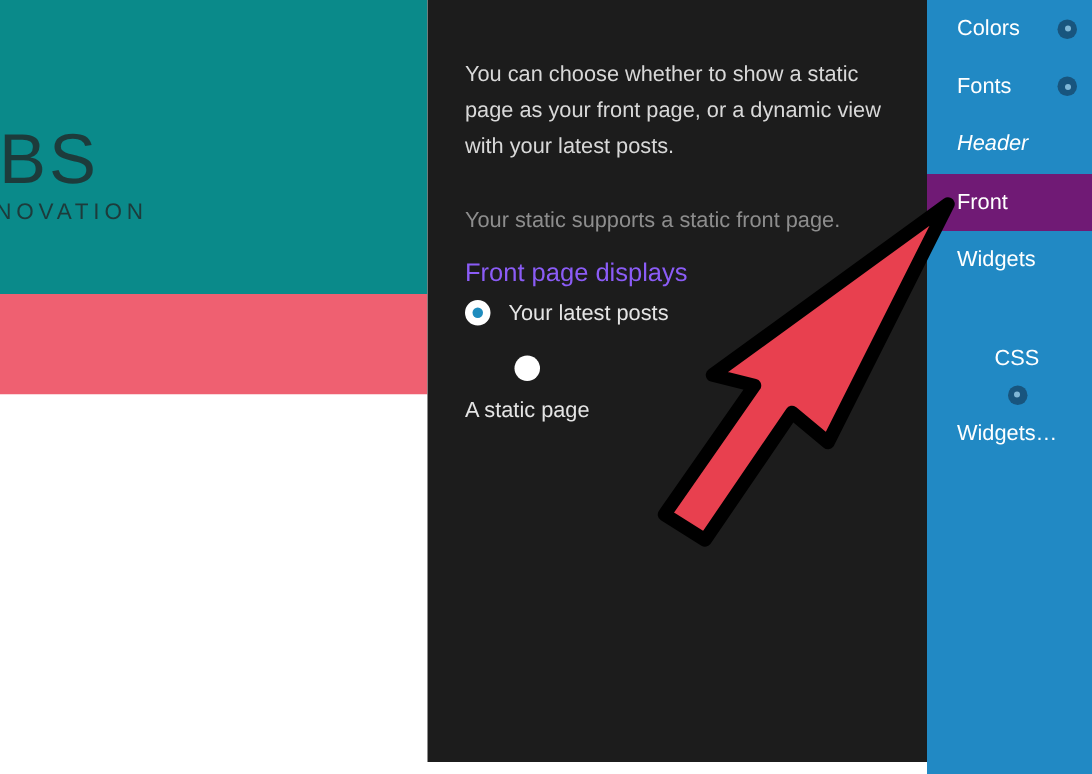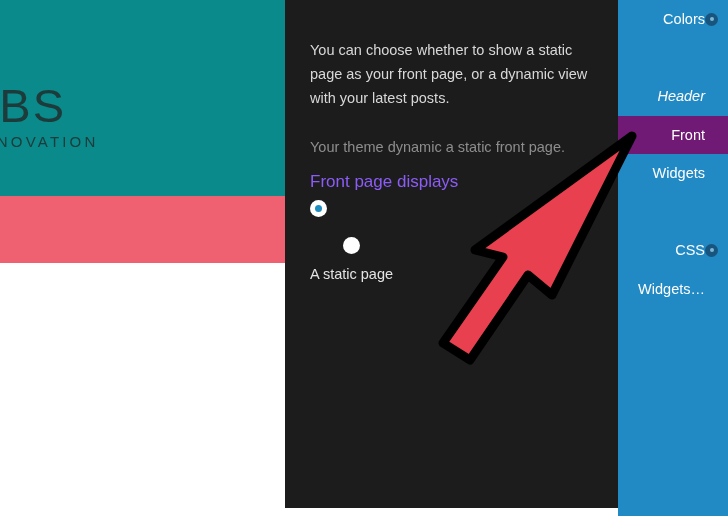--- a/index.html
+++ b/index.html
@@ -166,7 +166,6 @@
     color: #ffffff;
     white-space: nowrap;
     flex: 1 1 auto;
-    text-align: right;
   }
   .menu-icon {
     width: 13px;

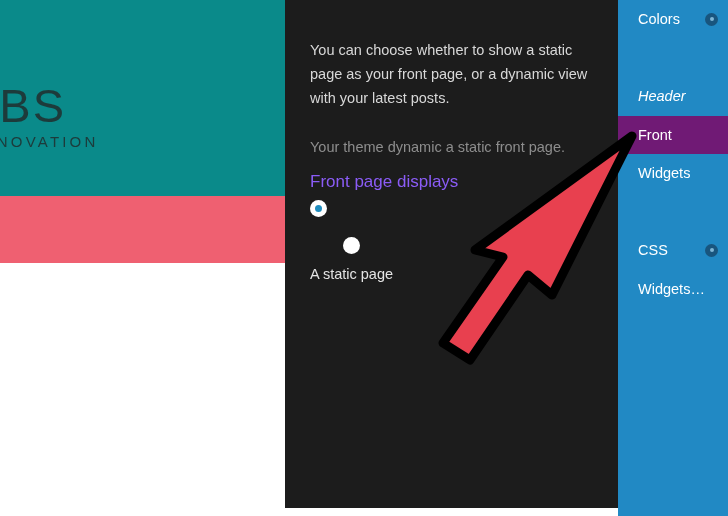--- a/index.html
+++ b/index.html
@@ -236,6 +236,12 @@
         </span>
     </div>
 
+    <div class="menu-item" style="top:38.5px;">
+      <span class="menu-label">Fonts</span>
+      <span class="menu-icon">
+          <span class="pip"></span>
+        </span>
+    </div>
 
     <div class="menu-item" style="top:77px;font-style:italic;">
       <span class="menu-label">Header</span>

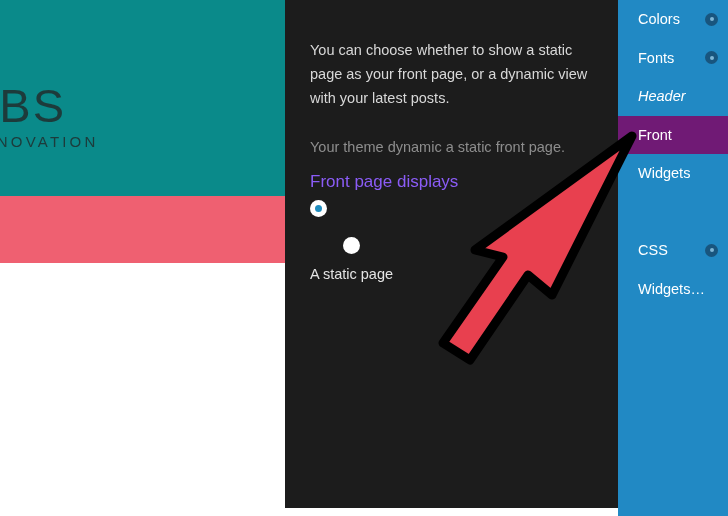--- a/index.html
+++ b/index.html
@@ -210,7 +210,7 @@
 
   <div class="panel">
     <div class="panel-desc">You can choose whether to show a static page as your front page, or a dynamic view with your latest posts.</div>
-    <div class="panel-note">Your theme dynamic a static front page.</div>
+    <div class="panel-note">Your static supports a static front page.</div>
     <div class="panel-group-label">Front page displays</div>
 
     <div class="radio-row r0">

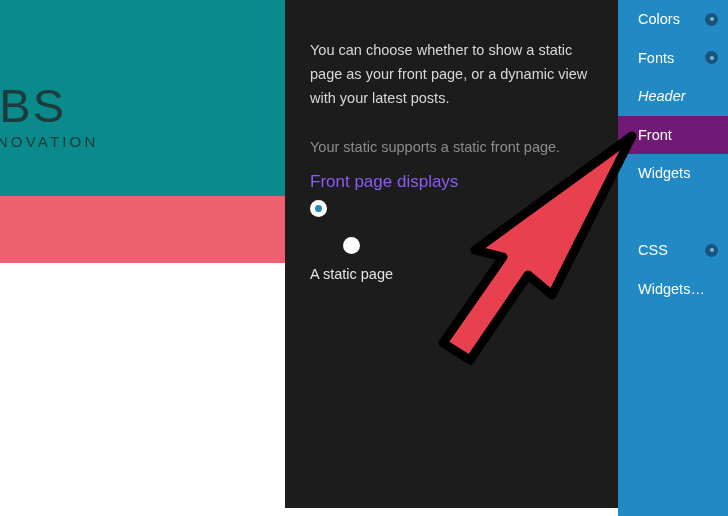--- a/index.html
+++ b/index.html
@@ -217,6 +217,7 @@
       <span class="radio-dot">
         <span class="inner"></span>
       </span>
+      <span class="radio-label">Your latest posts</span>
     </div>
 
     <div class="radio-row r1">

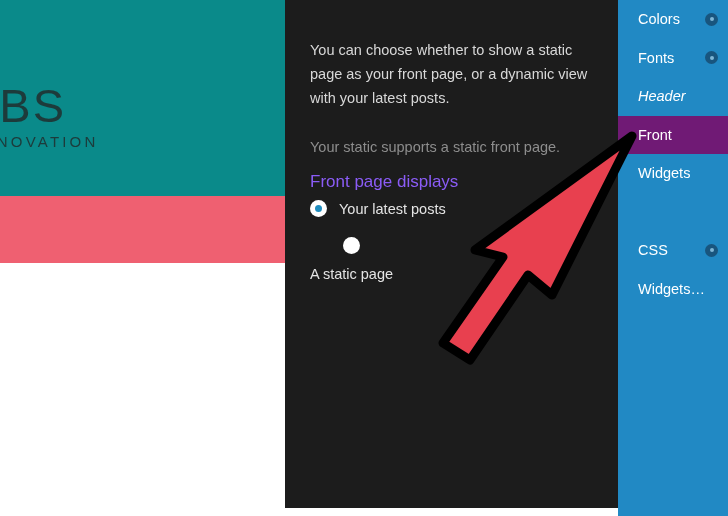--- a/index.html
+++ b/index.html
@@ -266,7 +266,7 @@
     </div>
 
 
-    <div class="menu-item" style="top:231px;">
+    <div class="menu-item" style="top:231px;flex-direction:column;">
       <span class="menu-label">CSS</span>
       <span class="menu-icon">
           <span class="pip"></span>

